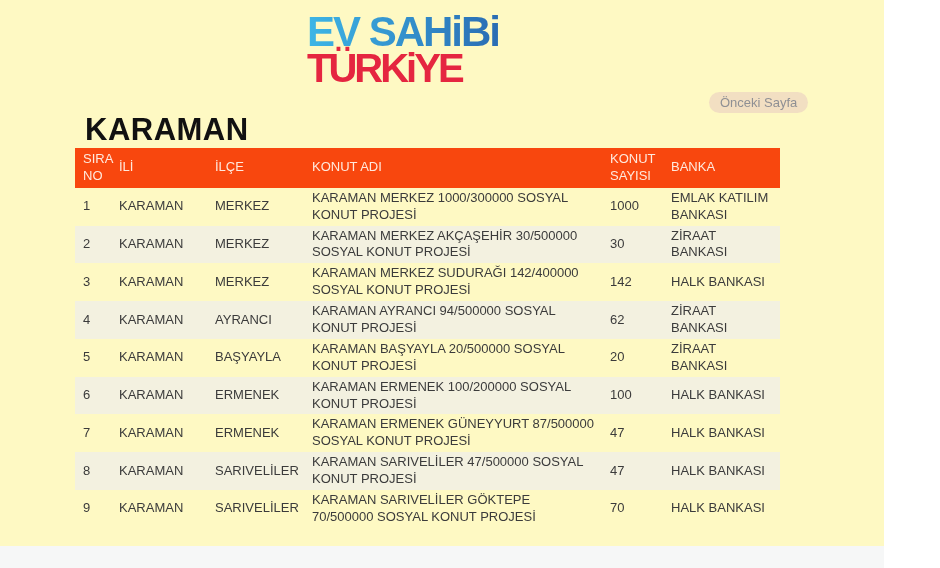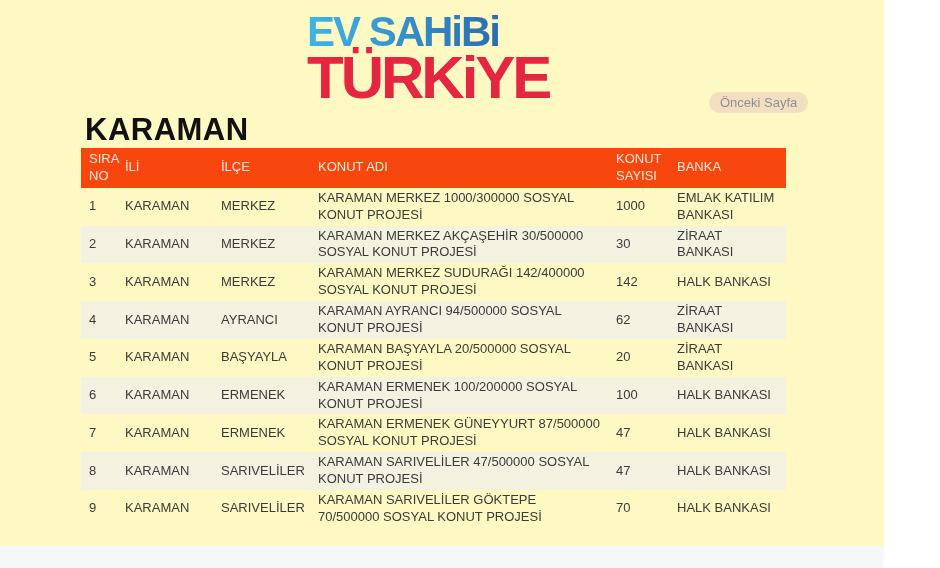--- a/index.html
+++ b/index.html
@@ -27,7 +27,7 @@
     display:inline-block;
   }
   .logo-line2 {
-    font-size:60px; font-weight:bold; letter-spacing:-3px;
+    font-size:40px; font-weight:bold; letter-spacing:-3px;
     color:var(--logo-red,#e52640);
     margin-top:-5px;
   }

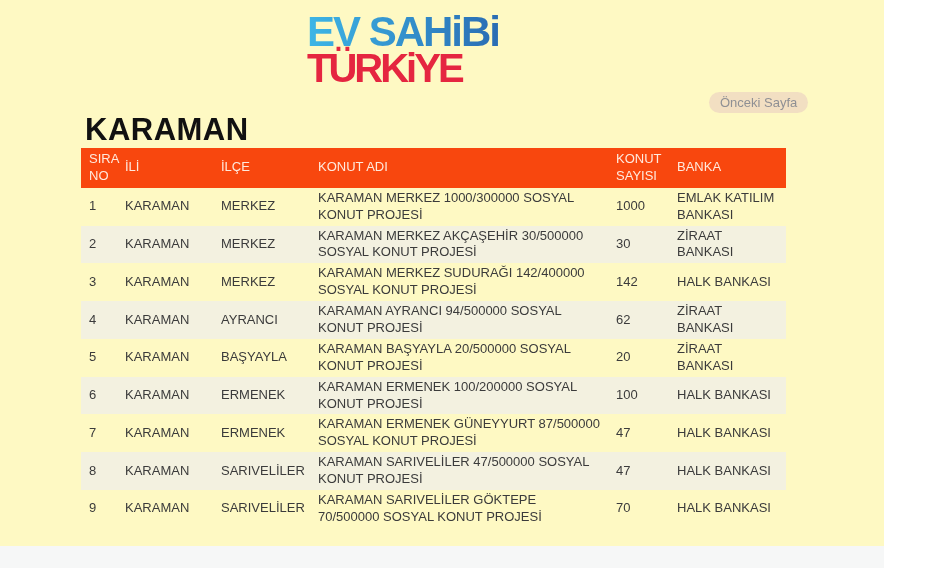--- a/index.html
+++ b/index.html
@@ -54,7 +54,7 @@
 
   
   .housing-table {
-    position:absolute; left:81px; top:148px;
+    position:absolute; left:75px; top:148px;
     width:705px;
     border-collapse:collapse;
     table-layout:fixed;

